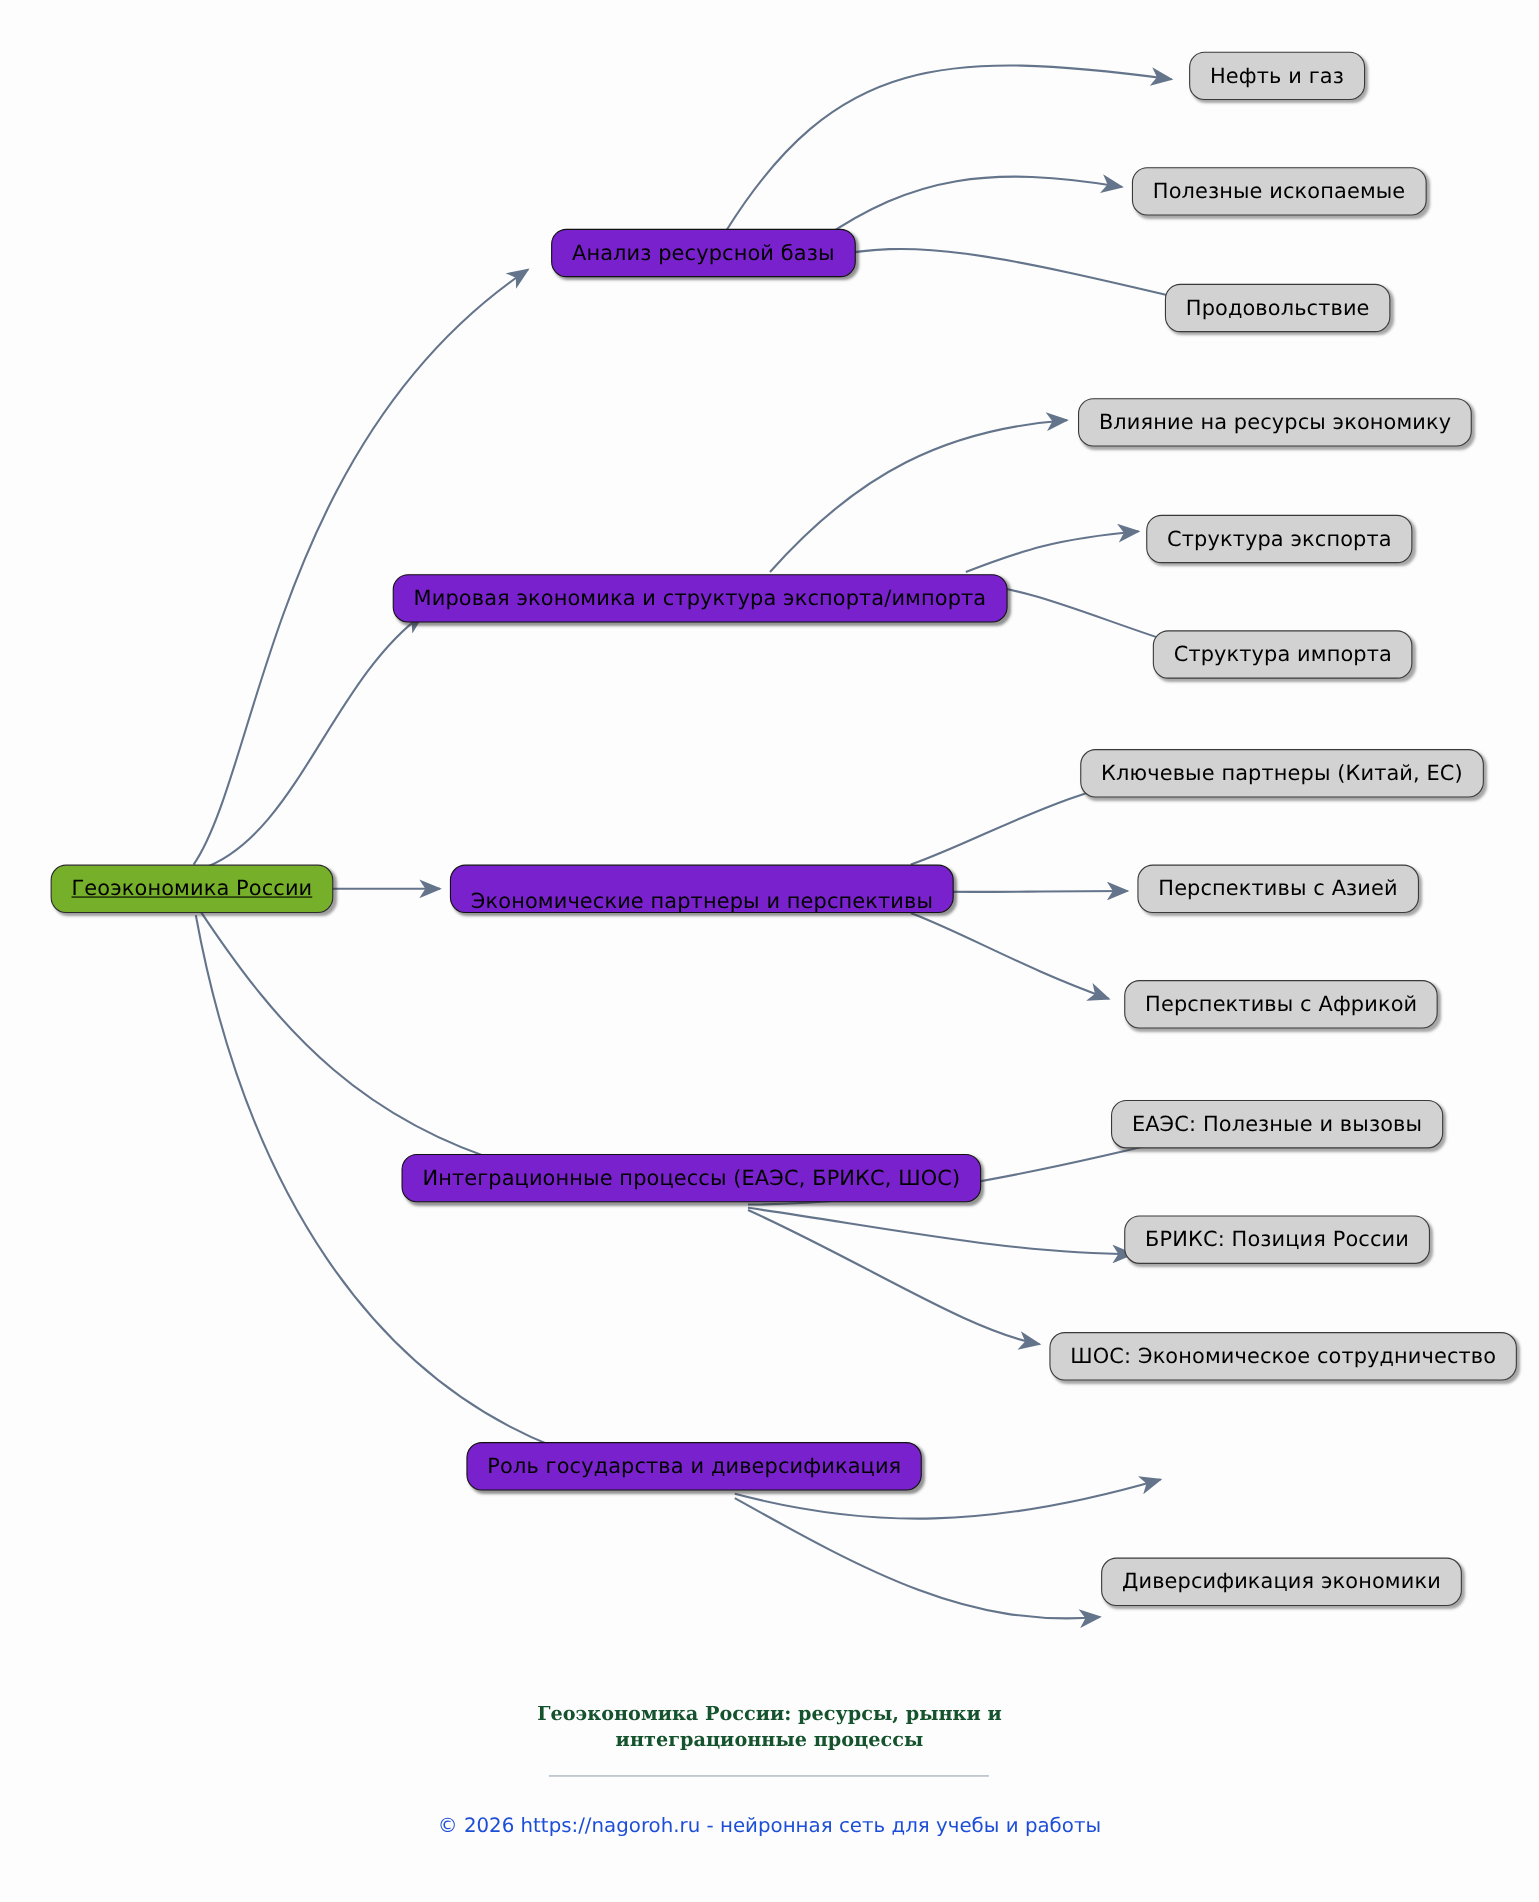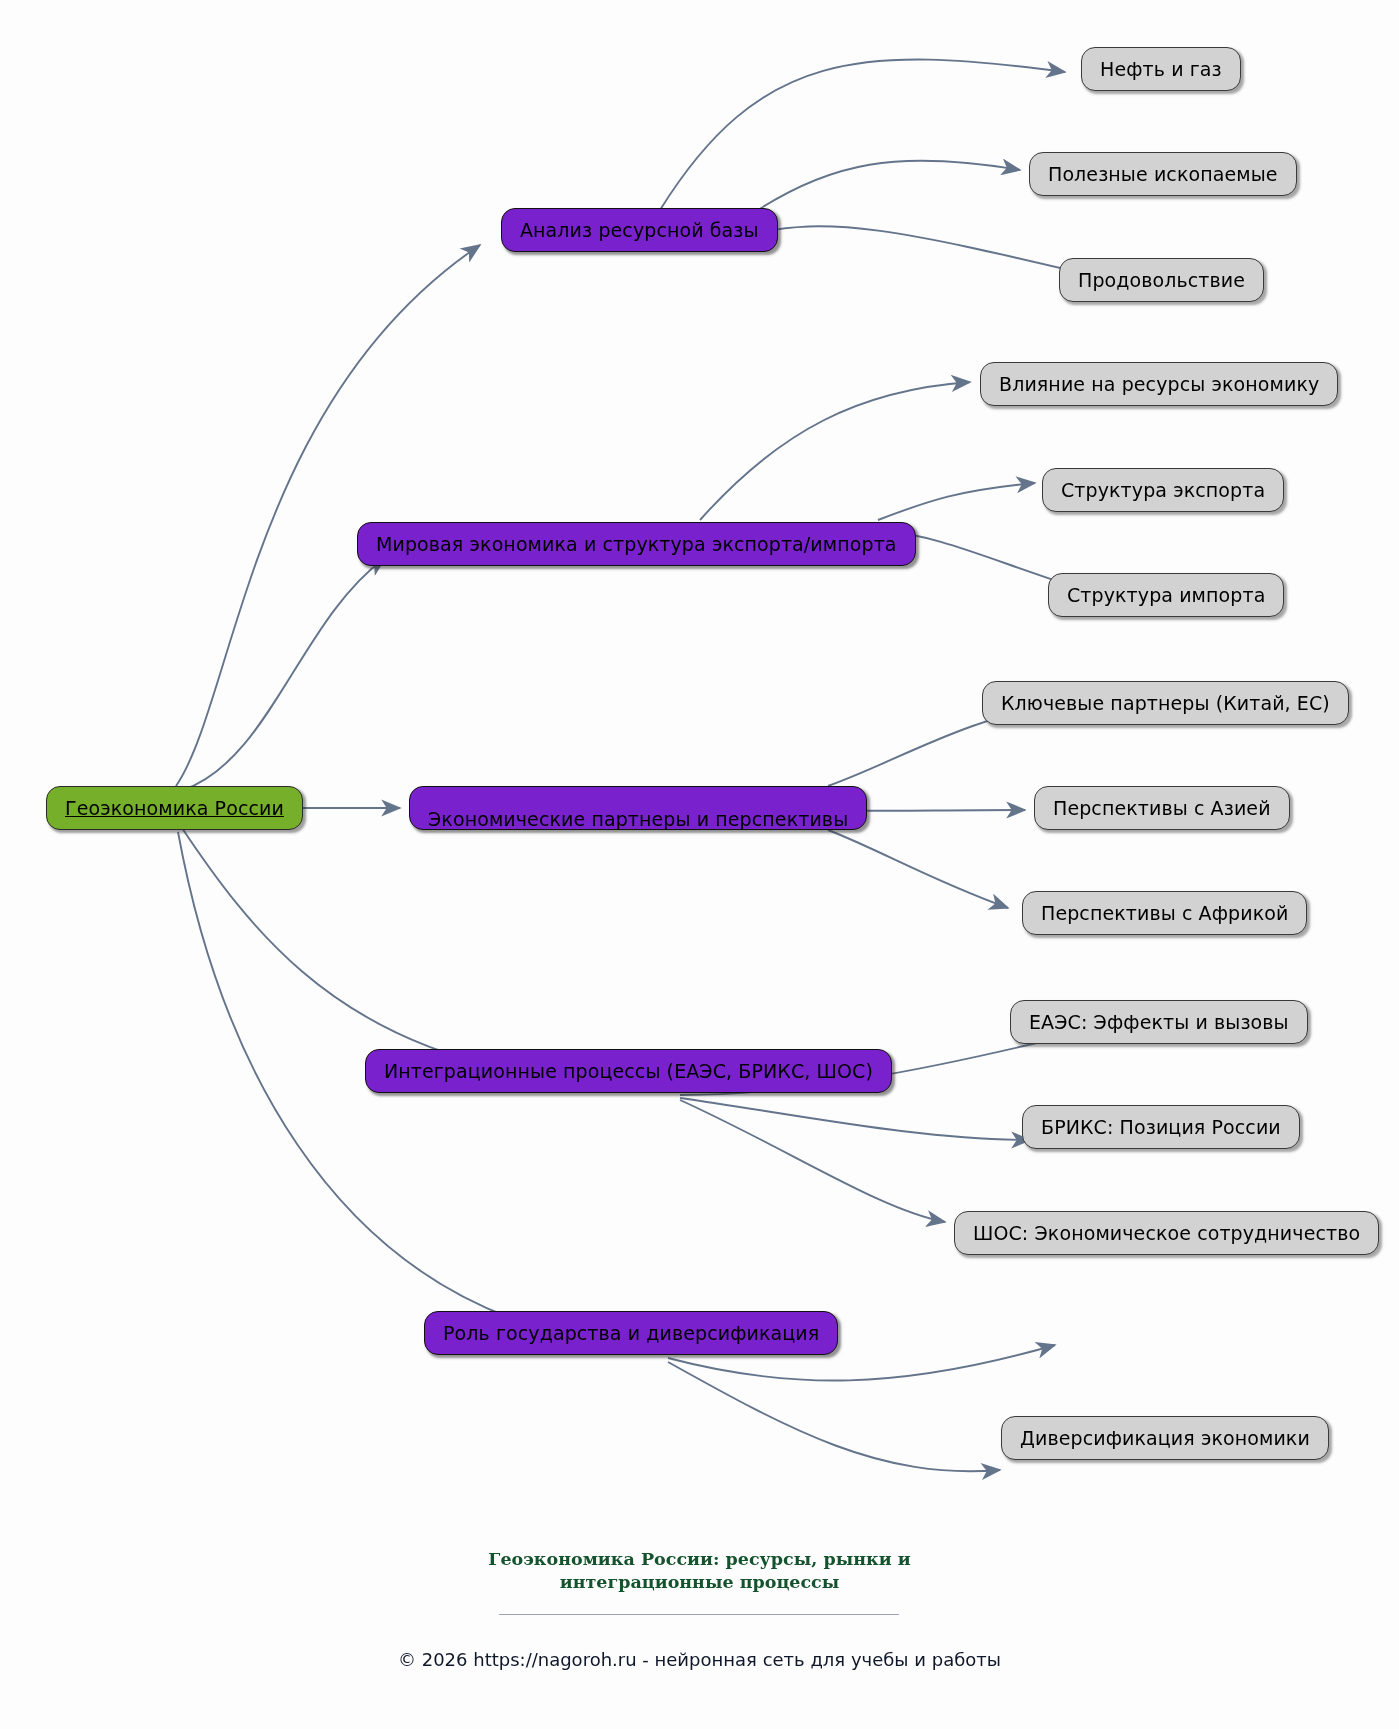--- a/index.html
+++ b/index.html
@@ -176,7 +176,7 @@
     <span>Интеграционные процессы (ЕАЭС, БРИКС, ШОС)</span>
   </div>
   <div class="node leaf" style="left:1010px; top:1000px;">
-    <span>ЕАЭС: Эффекты и вызовы</span>
+    <span>ЕАЭС: Полезные и вызовы</span>
   </div>
   <div class="node leaf" style="left:1022px; top:1105px;">
     <span>БРИКС: Позиция России</span>

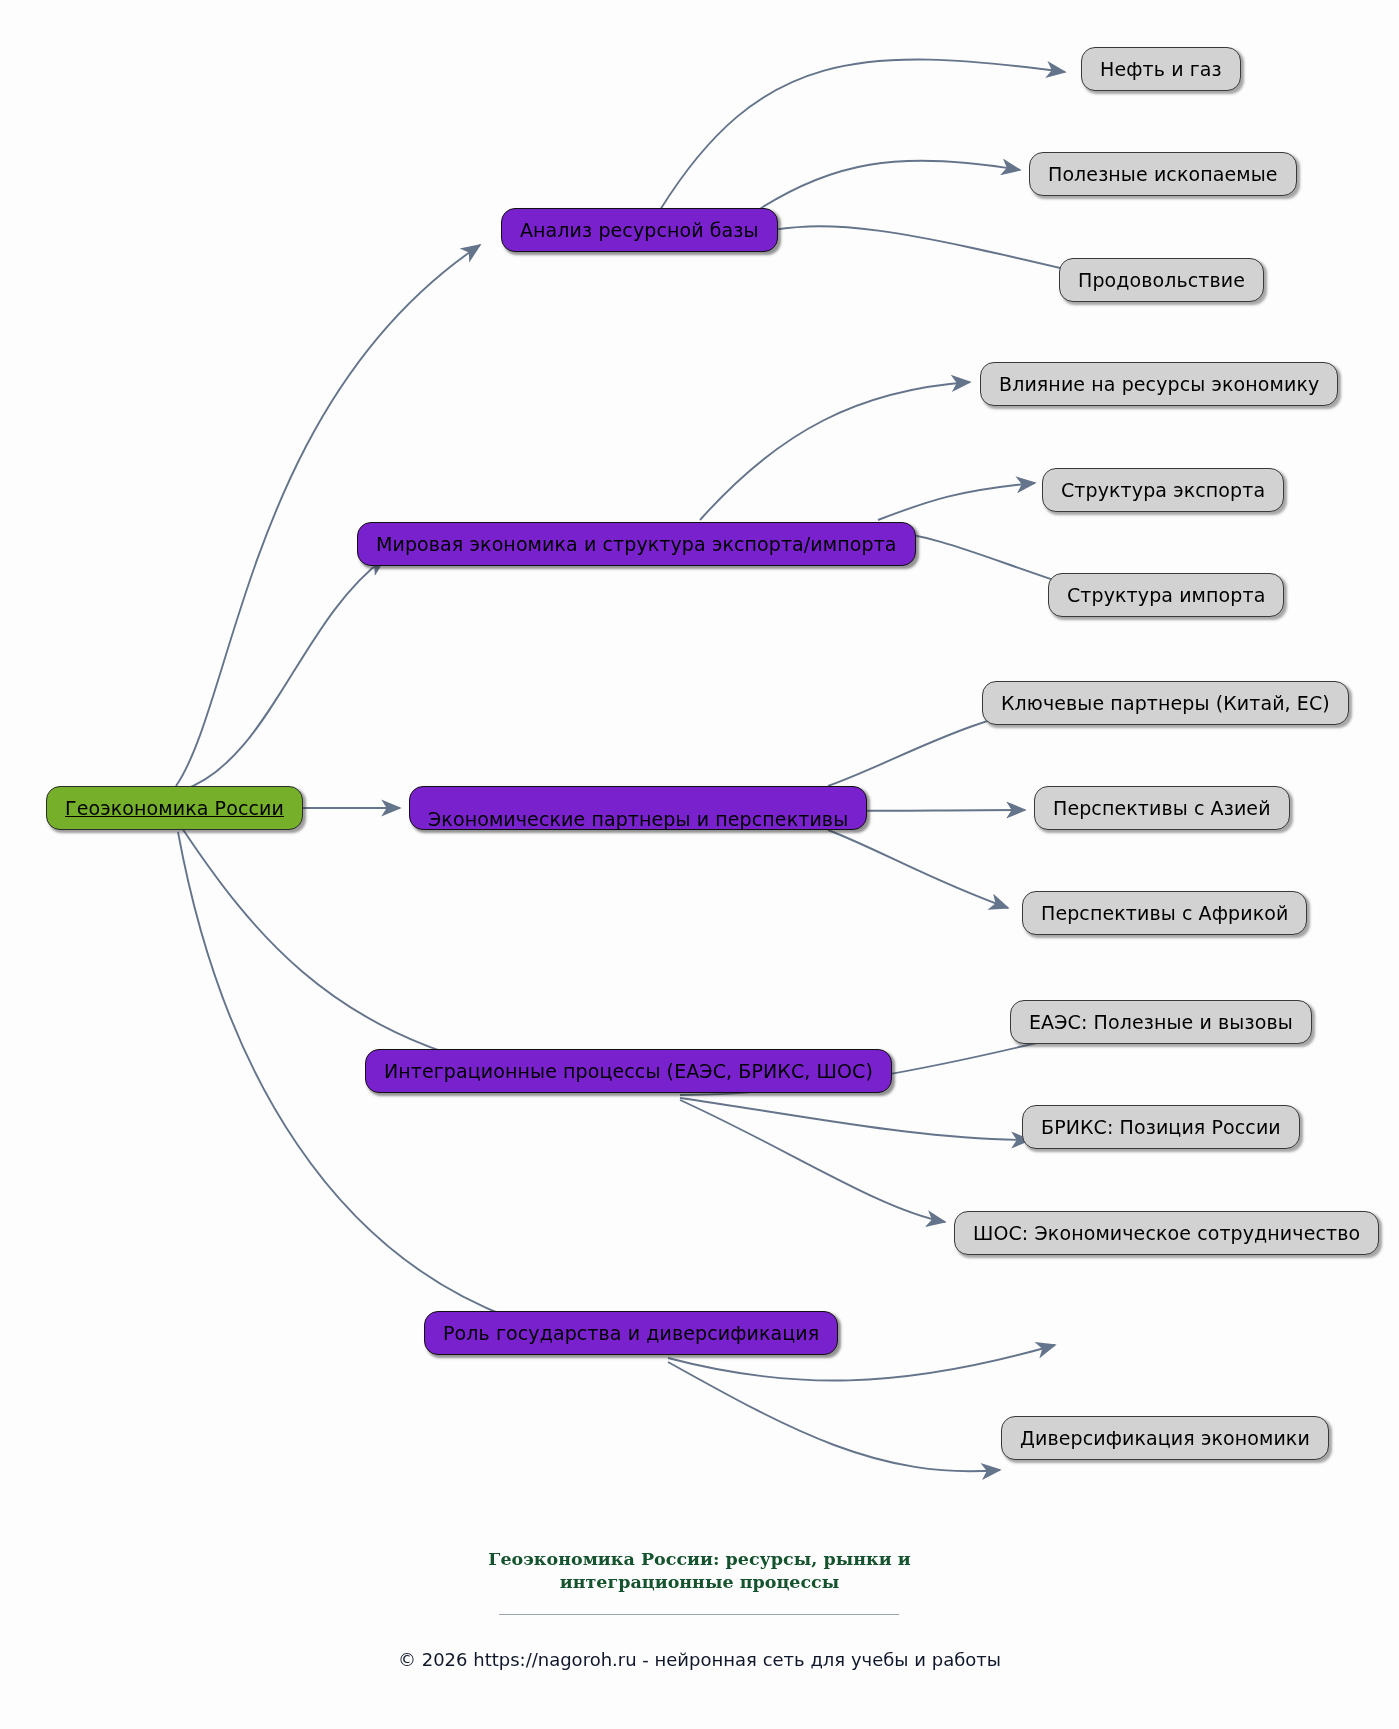--- a/index.html
+++ b/index.html
@@ -86,7 +86,7 @@
     text-align: center;
     font-family: "DejaVu Sans", sans-serif;
     font-size: 18px;
-    color: #0f172a;
+    color: #1d4ed8;
   }
 </style>
 </head>

